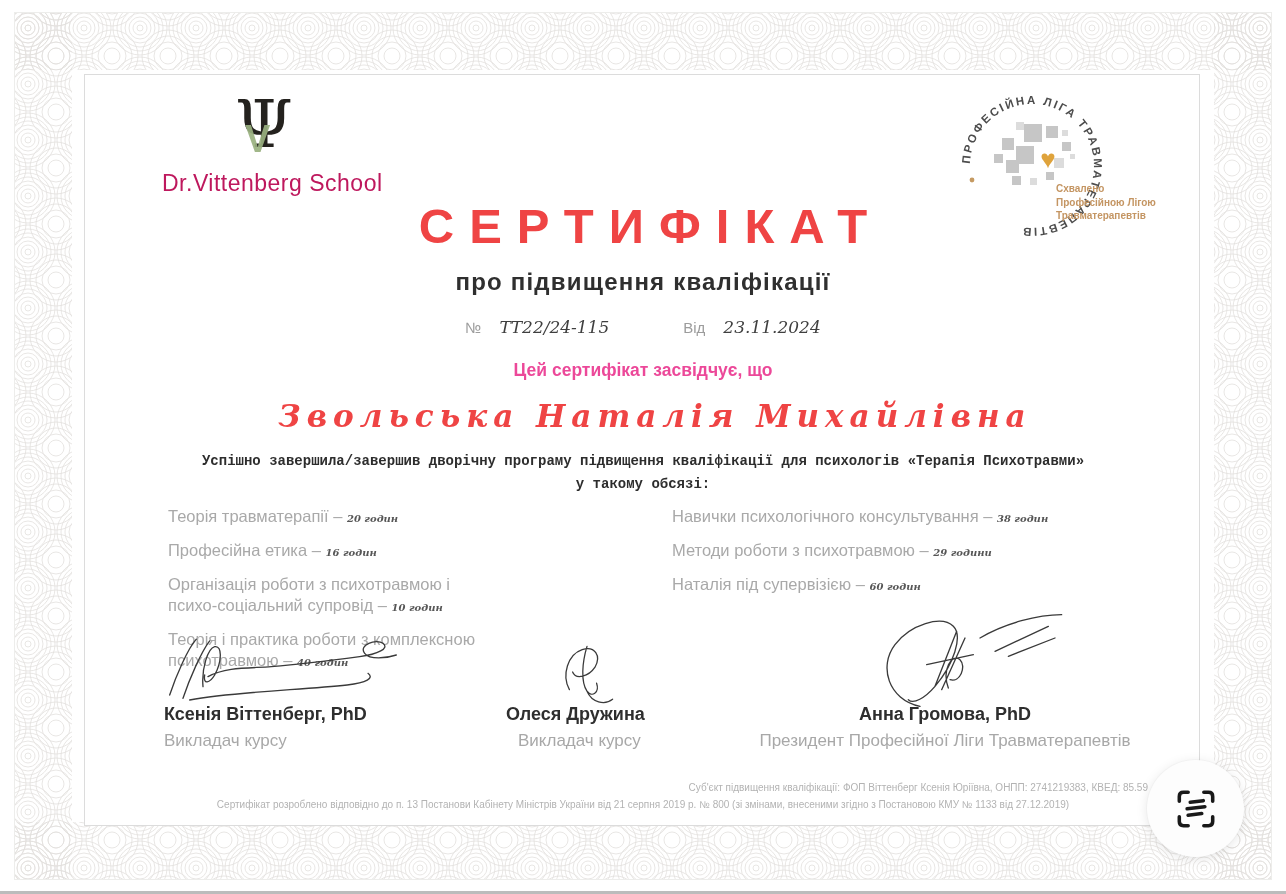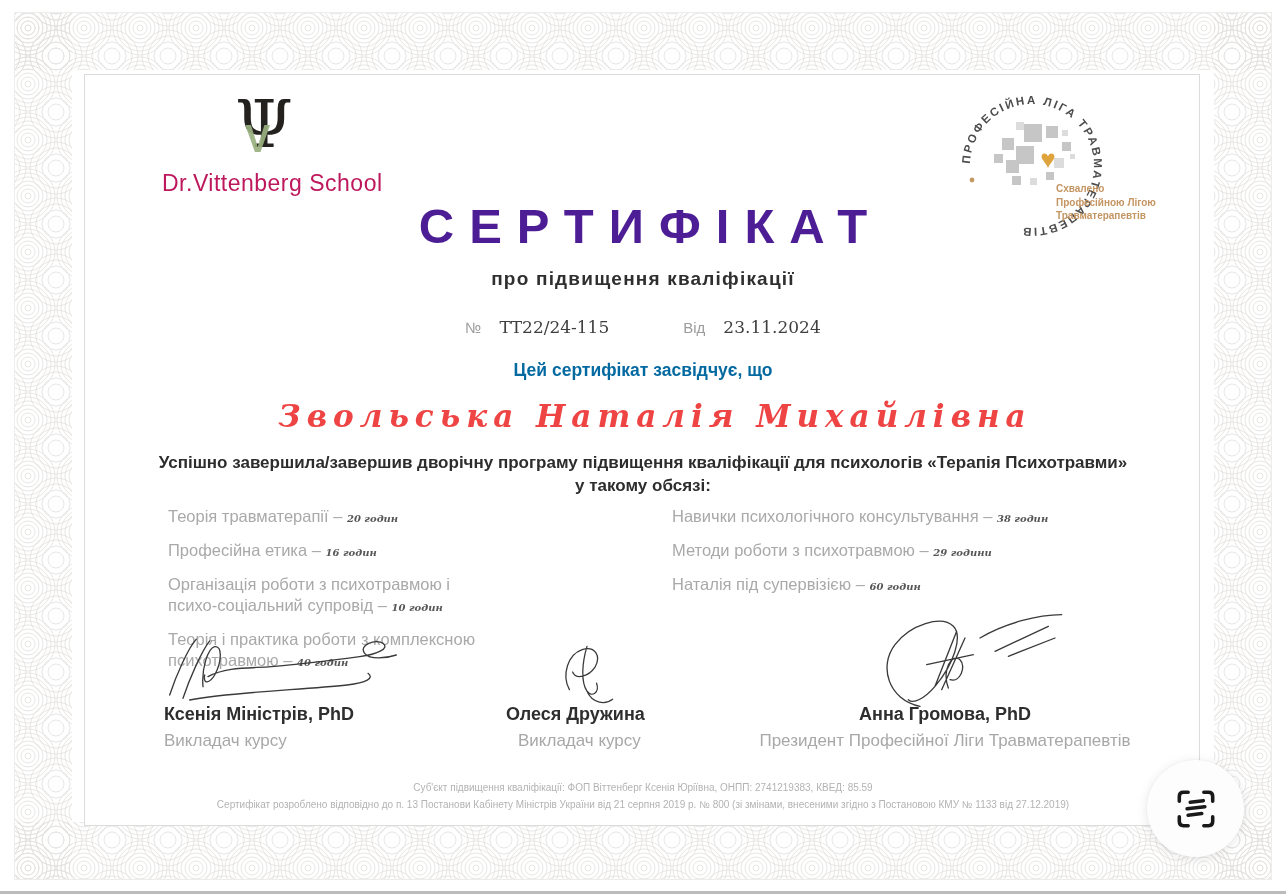--- a/index.html
+++ b/index.html
@@ -20,7 +20,7 @@
   .approved{left:1056px;top:182px;width:140px;font-size:10px;line-height:13.5px;font-weight:700;}
   
   .title{left:0;top:198px;width:1286px;text-align:center;font-size:49px;font-weight:700;
-         color:#4c1d95;letter-spacing:15px;text-indent:15px;}
+         color:#ef4444;letter-spacing:15px;text-indent:15px;}
   .subtitle{left:0;top:268px;width:1286px;text-align:center;font-size:19px;font-weight:700;
             color:#2f2f2f;letter-spacing:1.2px;}
   .meta-row{left:0;top:317px;width:1286px;display:flex;justify-content:center;align-items:baseline;}

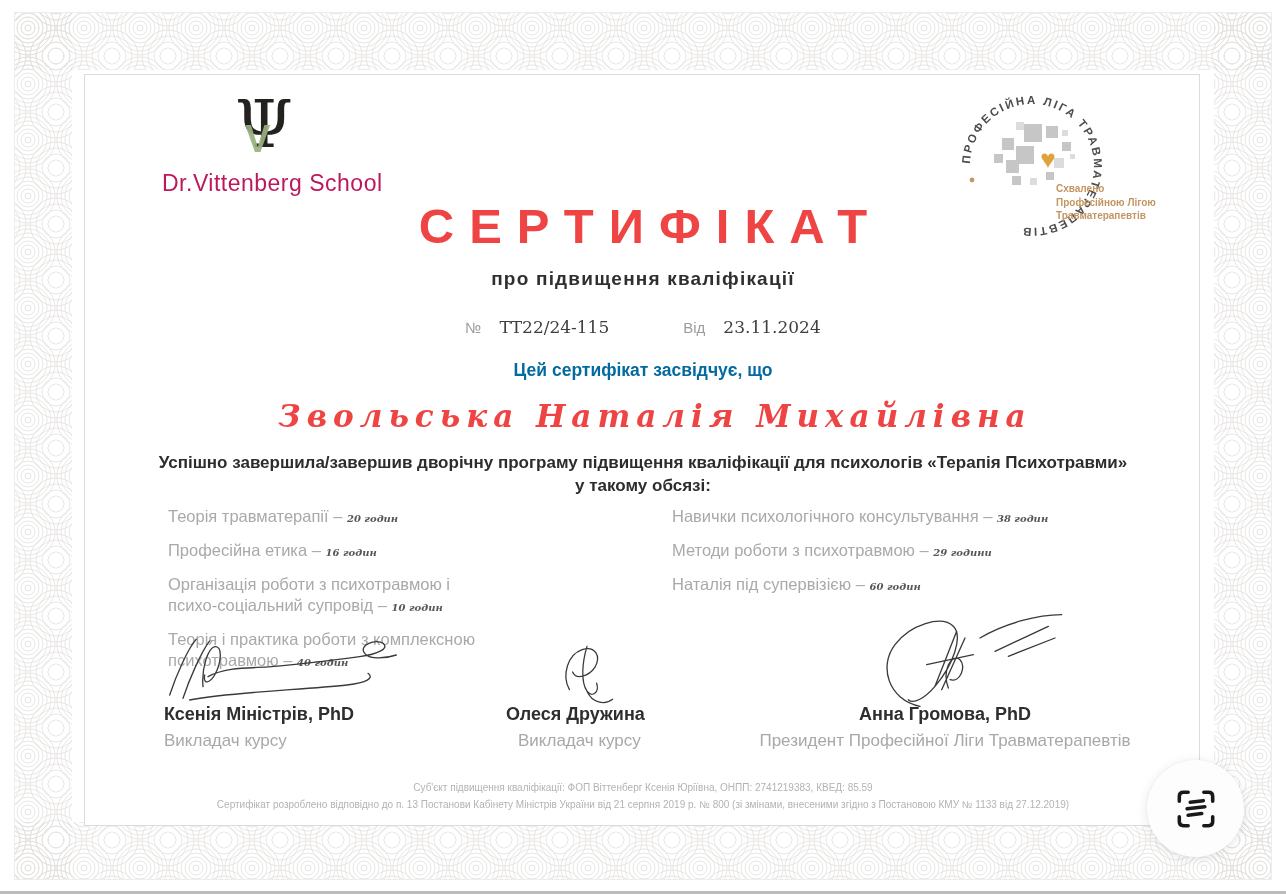--- a/index.html
+++ b/index.html
@@ -21,7 +21,7 @@
   
   .title{left:0;top:198px;width:1286px;text-align:center;font-size:49px;font-weight:700;
          color:#ef4444;letter-spacing:15px;text-indent:15px;}
-  .subtitle{left:0;top:268px;width:1286px;text-align:center;font-size:19px;font-weight:700;
+  .subtitle{left:0;top:268px;width:1286px;text-align:center;font-size:24px;font-weight:700;
             color:#2f2f2f;letter-spacing:1.2px;}
   .meta-row{left:0;top:317px;width:1286px;display:flex;justify-content:center;align-items:baseline;}
   .meta-label{font-size:15px;color:#9c9c9c;}

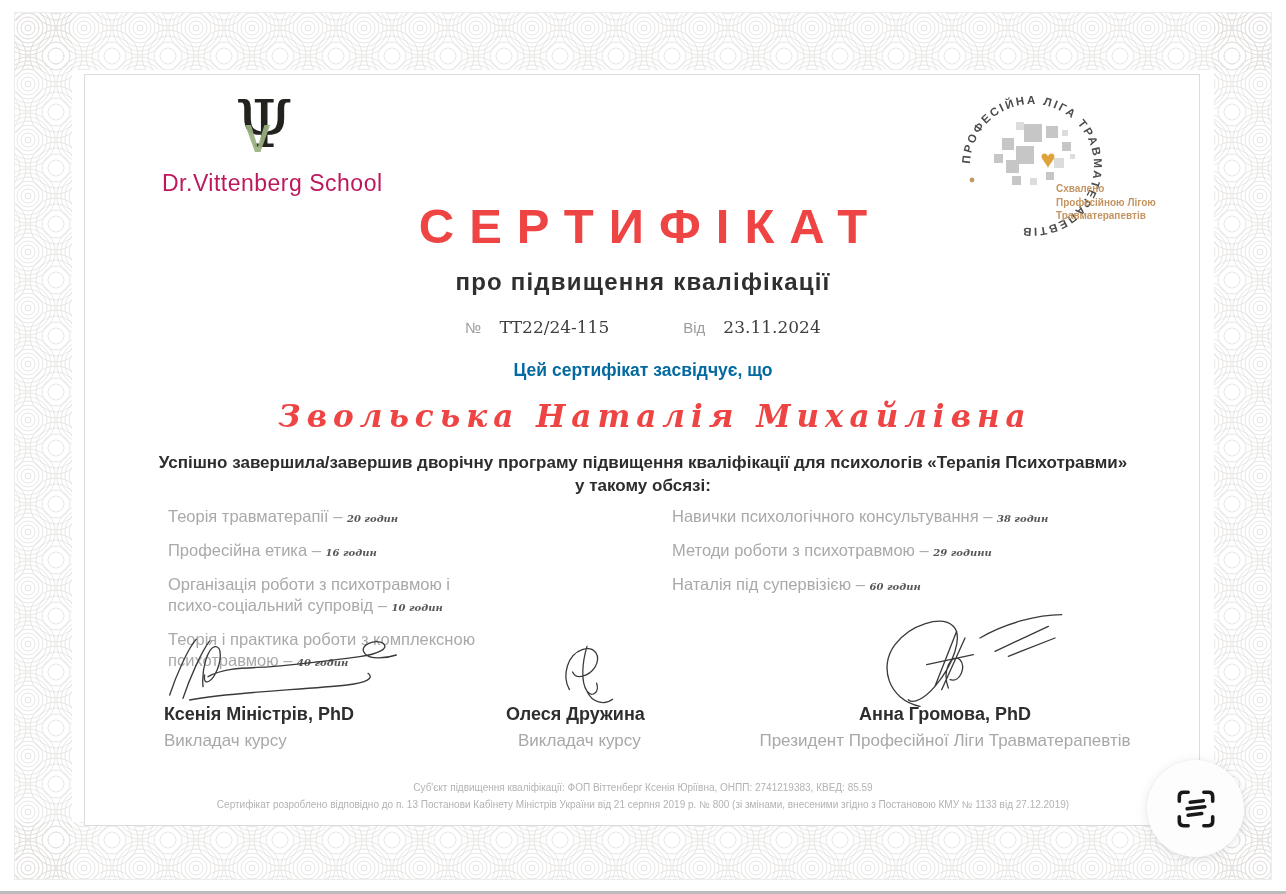--- a/index.html
+++ b/index.html
@@ -25,7 +25,7 @@
             color:#2f2f2f;letter-spacing:1.2px;}
   .meta-row{left:0;top:317px;width:1286px;display:flex;justify-content:center;align-items:baseline;}
   .meta-label{font-size:15px;color:#9c9c9c;}
-  .meta-value{font-family:"DejaVu Serif",serif;font-size:17px;color:#3f3f3f;}
+  .meta-value{font-family:"DejaVu Serif",serif;font-style:italic;font-size:17px;color:#3f3f3f;}
   .gap18{width:18px;}.gap74{width:74px;}
   .certifies{left:0;top:360px;width:1286px;text-align:center;font-size:17.5px;font-weight:700;color:#0369a1;}
   .holder{left:12px;top:398px;width:1286px;text-align:center;font-family:"DejaVu Serif",serif;

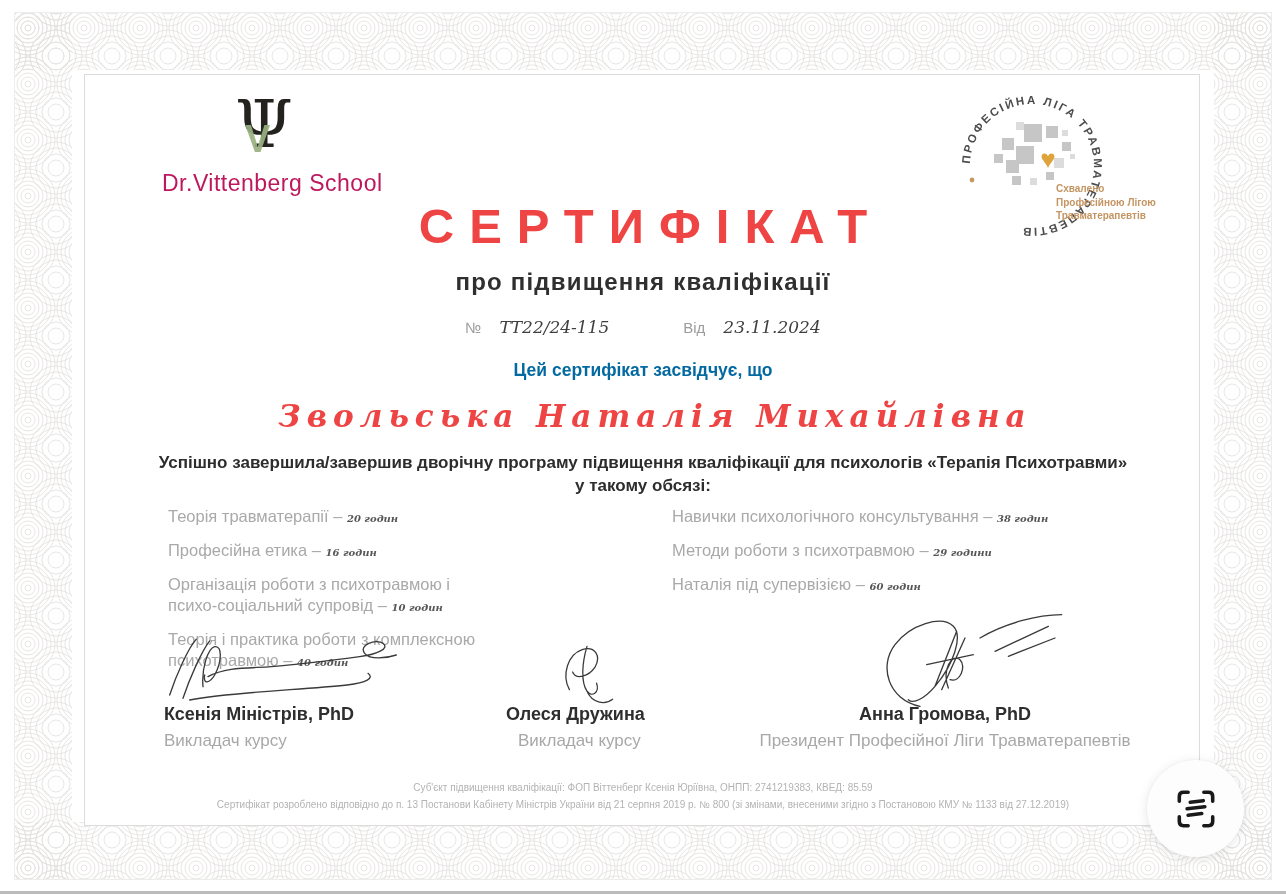--- a/index.html
+++ b/index.html
@@ -27,7 +27,7 @@
   .meta-label{font-size:15px;color:#9c9c9c;}
   .meta-value{font-family:"DejaVu Serif",serif;font-style:italic;font-size:17px;color:#3f3f3f;}
   .gap18{width:18px;}.gap74{width:74px;}
-  .certifies{left:0;top:360px;width:1286px;text-align:center;font-size:17.5px;font-weight:700;color:#0369a1;}
+  .certifies{left:0;top:360px;width:1286px;text-align:center;font-size:17.5px;font-weight:700;color:#ec4899;}
   .holder{left:12px;top:398px;width:1286px;text-align:center;font-family:"DejaVu Serif",serif;
           font-style:italic;font-weight:700;font-size:31px;color:#ef4444;letter-spacing:6px;}
   .program{left:0;width:1286px;text-align:center;font-size:17px;font-weight:700;color:#2d2d2d;}

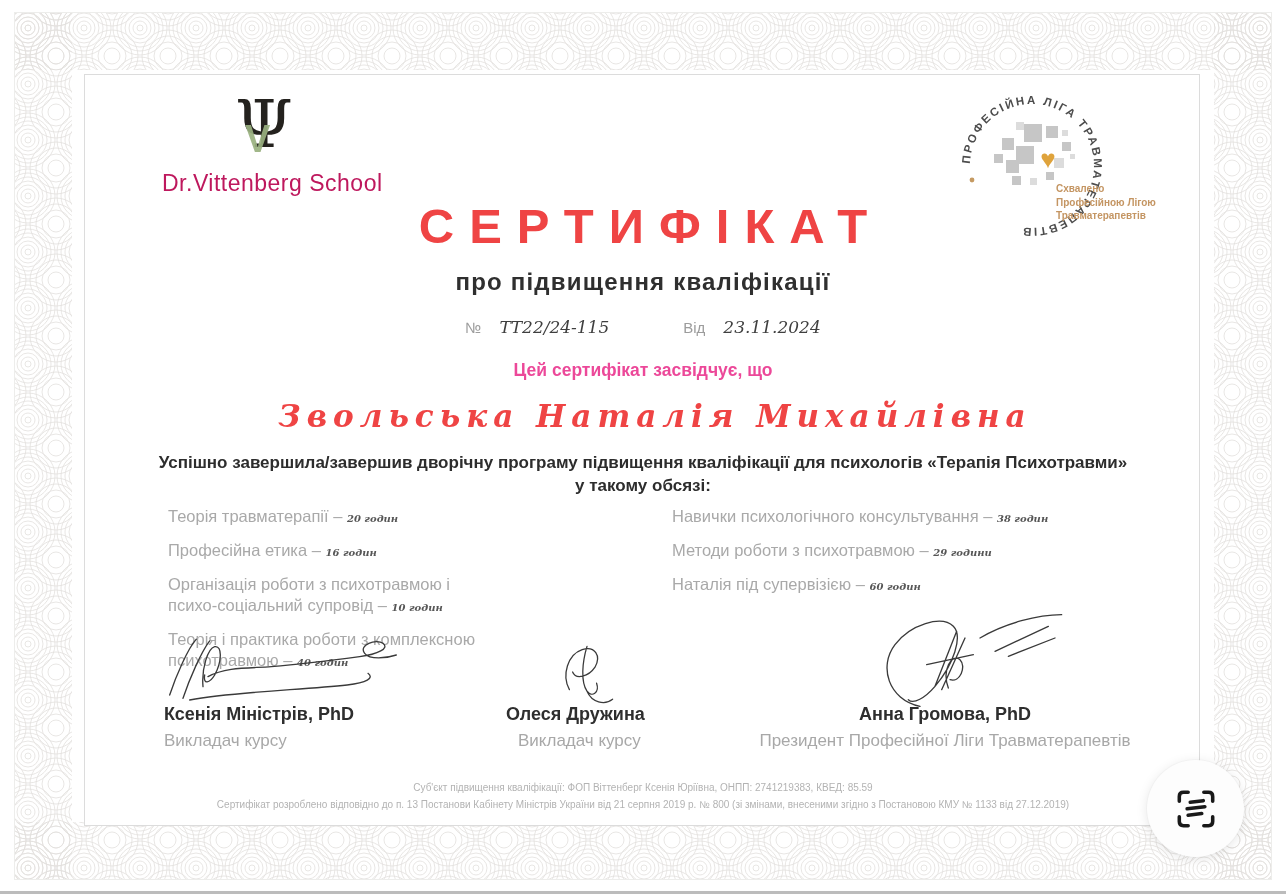--- a/index.html
+++ b/index.html
@@ -30,7 +30,7 @@
   .certifies{left:0;top:360px;width:1286px;text-align:center;font-size:17.5px;font-weight:700;color:#ec4899;}
   .holder{left:12px;top:398px;width:1286px;text-align:center;font-family:"DejaVu Serif",serif;
           font-style:italic;font-weight:700;font-size:31px;color:#ef4444;letter-spacing:6px;}
-  .program{left:0;width:1286px;text-align:center;font-size:17px;font-weight:700;color:#2d2d2d;}
+  .program{left:0;width:1286px;text-align:center;font-size:14px;font-weight:700;color:#2d2d2d;font-family:Liberation Mono, monospace;}
   .p1{top:453px;} .p2{top:476px;}
   
   .col{width:472px;}

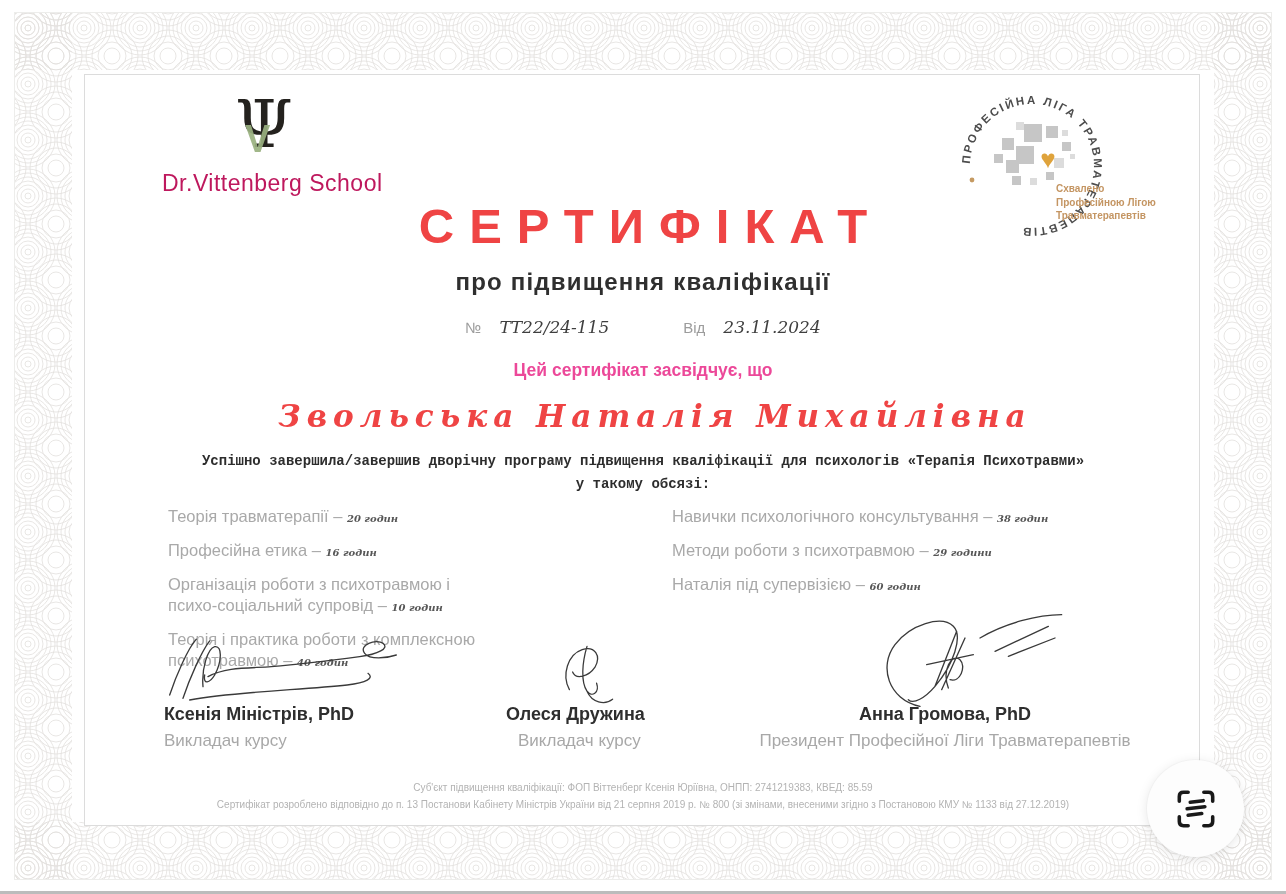--- a/index.html
+++ b/index.html
@@ -198,7 +198,7 @@
     <path class="sig-path" d="M78 112 C40 104 28 64 48 38 C66 14 104 2 118 16 C130 28 118 62 96 88 C84 102 70 110 64 104 M96 88 L122 22 M104 92 L132 30 M112 90 C104 68 116 48 126 56 C134 64 126 84 114 80 M86 62 L142 50 M150 30 C180 12 220 2 248 2 M168 46 L232 16 M184 52 L240 30"></path>
   </svg>
 
-  <div class="abs sig-name n1">Ксенія Міністрів, PhD</div>
+  <div class="abs sig-name n1">Ксенія Віттенберг, PhD</div>
   <div class="abs sig-role r1">Викладач курсу</div>
   <div class="abs sig-name n2">Олеся Дружина</div>
   <div class="abs sig-role r2">Викладач курсу</div>

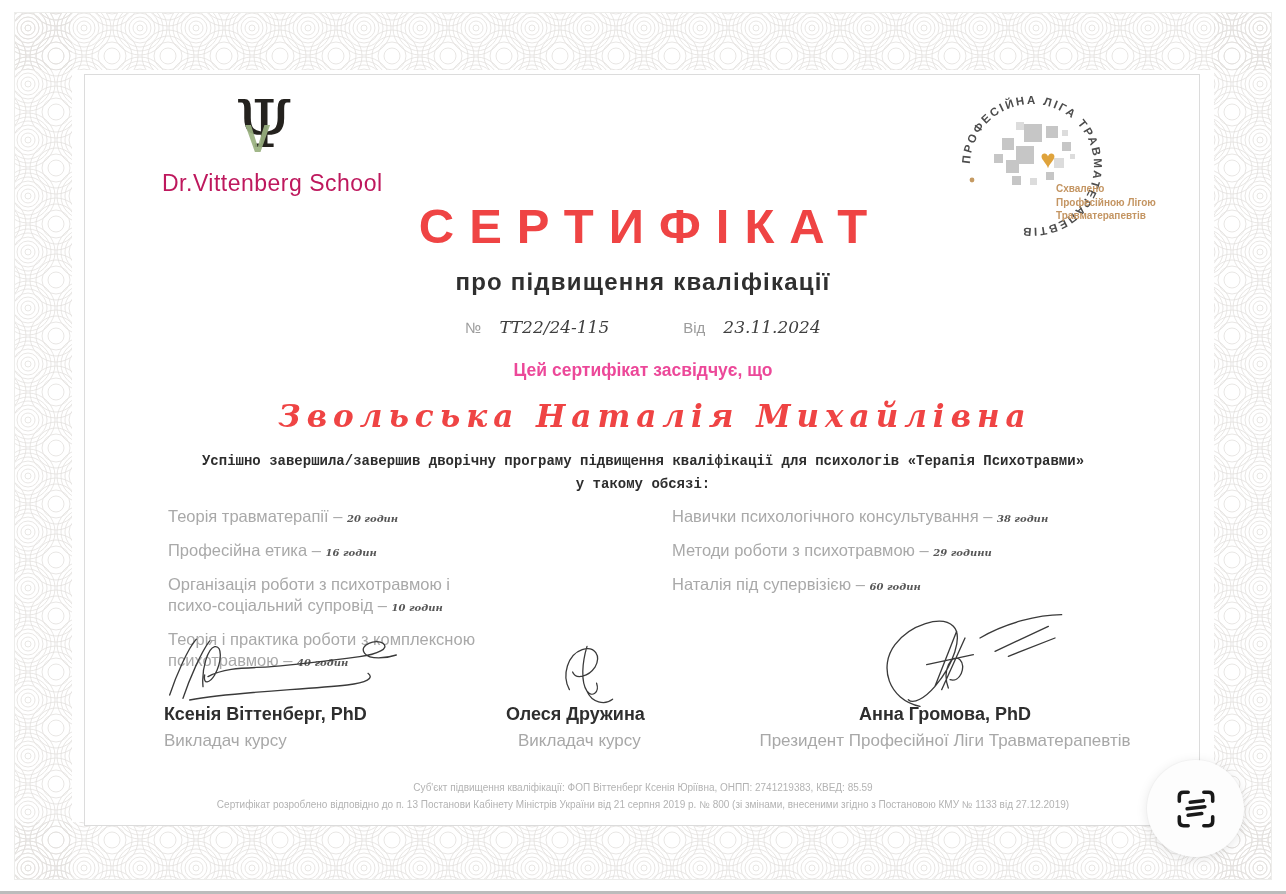--- a/index.html
+++ b/index.html
@@ -51,7 +51,7 @@
   .sg1{left:158px;top:628px;} .sg2{left:537px;top:640px;} .sg3{left:855px;top:613px;}
   
   .footer{left:138px;width:1010px;text-align:center;font-size:10px;color:#b3b3b3;}
-  .f1{top:782px;} .f2{top:799px;}
+  .f1{top:782px;text-align:right;} .f2{top:799px;}
   
   .fab{position:absolute;left:1147px;top:760px;width:97px;height:97px;border-radius:50%;
        background:#fdfdfd;z-index:6;box-shadow:0 2px 12px rgba(0,0,0,.10),0 0 0 1px rgba(0,0,0,.02);

